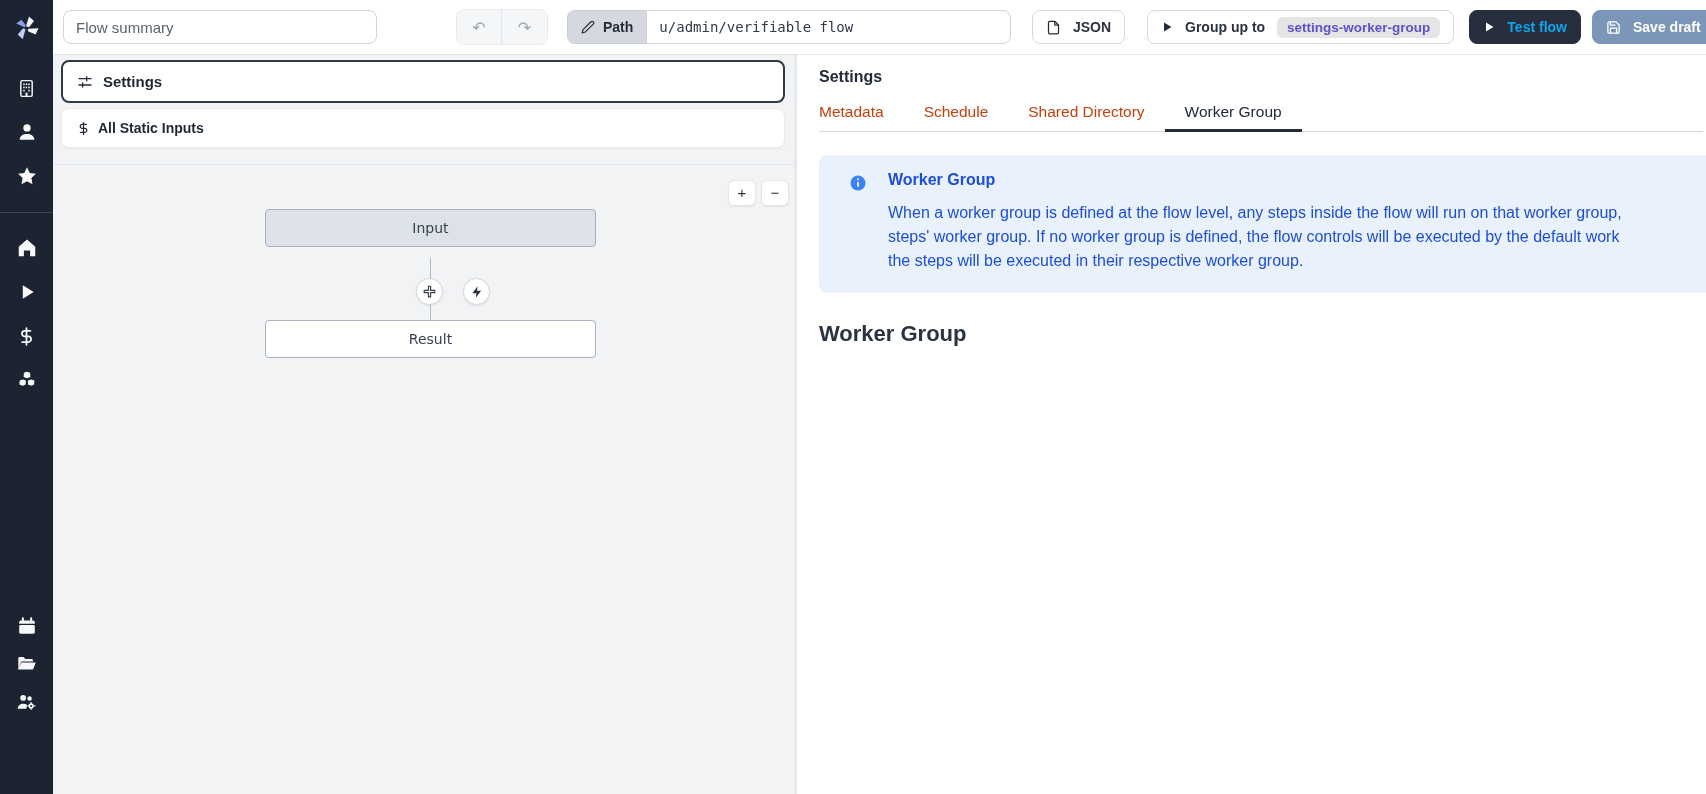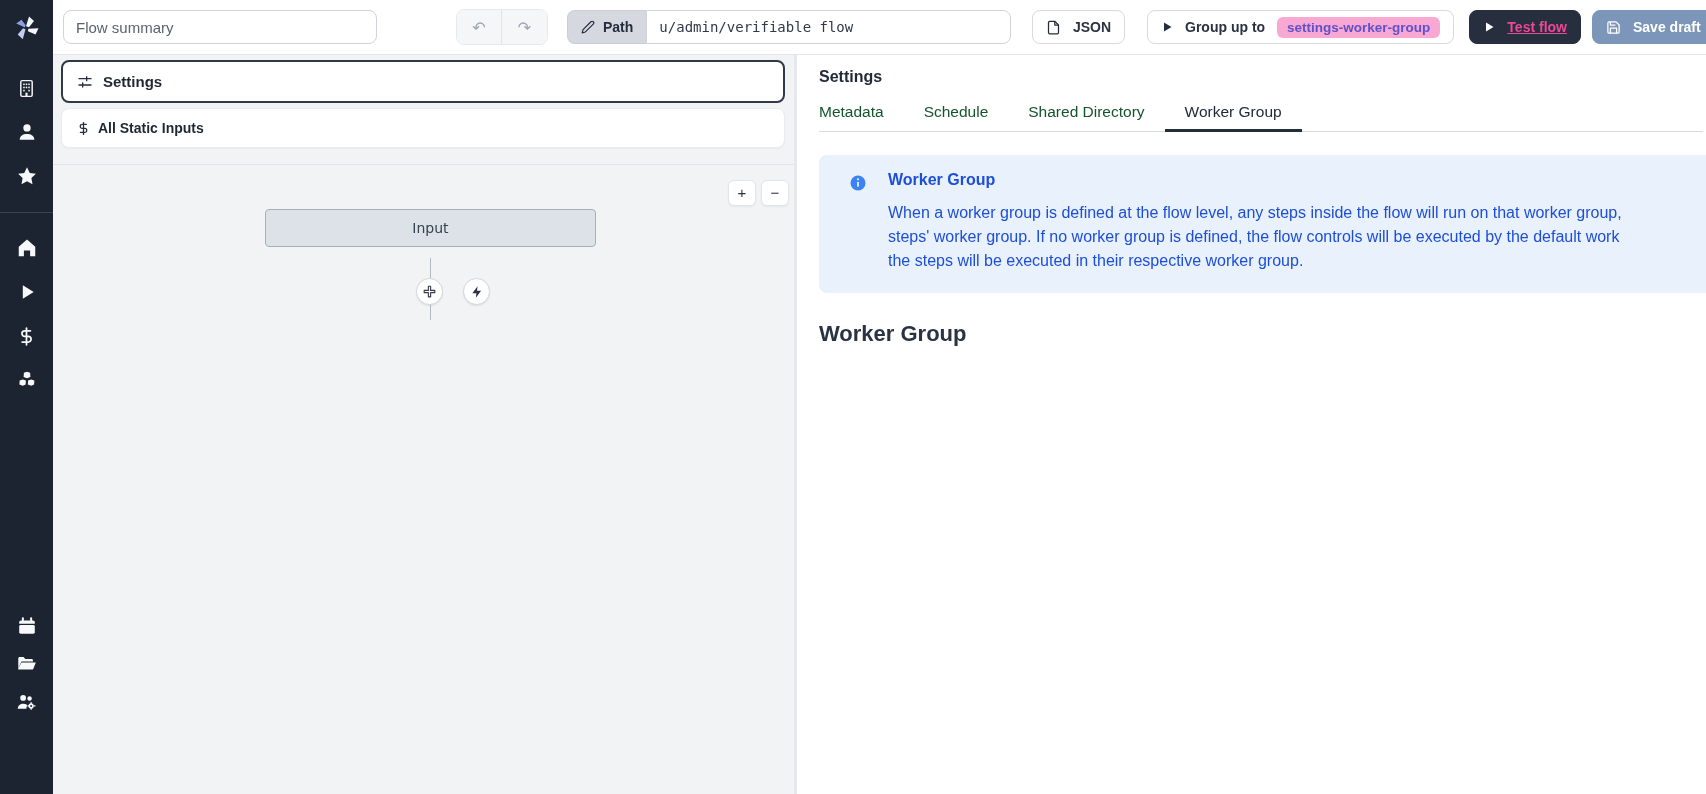--- a/index.html
+++ b/index.html
@@ -52,7 +52,7 @@
   .btn-json { margin-left:auto; }
   .btn-testupto { margin-left:22px; }
   .badge {
-    background:#f9a8d4; color:#5e51c9; border-radius:6px; padding:3px 10px;
+    background:#e5e5e5; color:#5e51c9; border-radius:6px; padding:3px 10px;
     font-size:13.5px; font-weight:700;
   }
   .btn-dark {

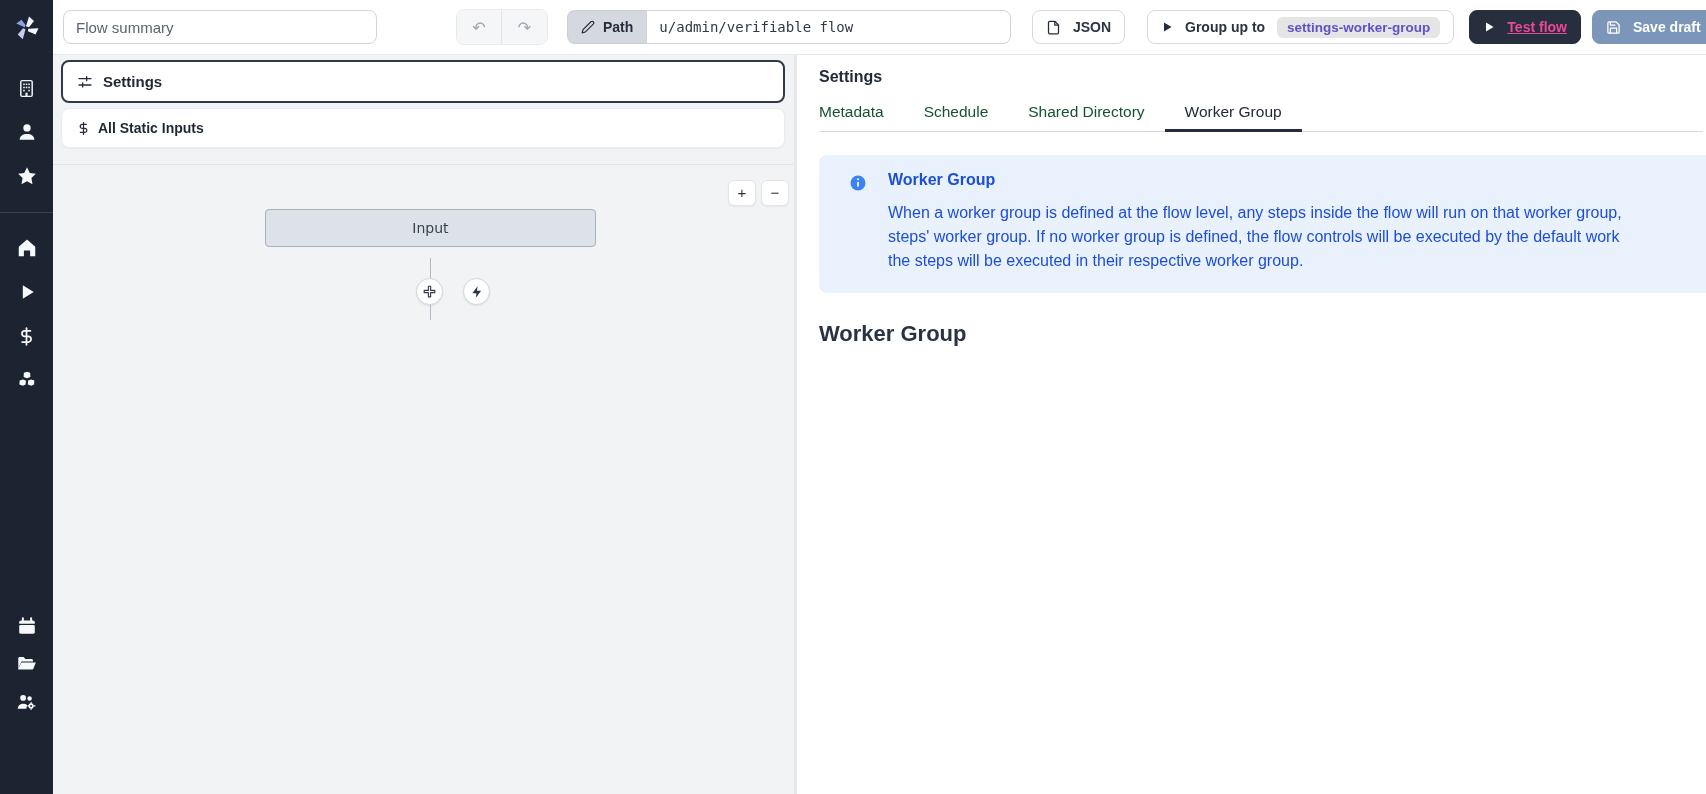--- a/index.html
+++ b/index.html
@@ -56,7 +56,7 @@
     font-size:13.5px; font-weight:700;
   }
   .btn-dark {
-    margin-left:15px; background:#272e3d; border-color:#272e3d; color:#ec4899;text-decoration:underline;
+    margin-left:15px; background:#272e3d; border-color:#272e3d; color:#0ea5e9;
   }
   .btn-save {
     margin-left:11px; margin-right:-20px; background:#7b96b8; border-color:#7b96b8; color:#fff; width:134px;

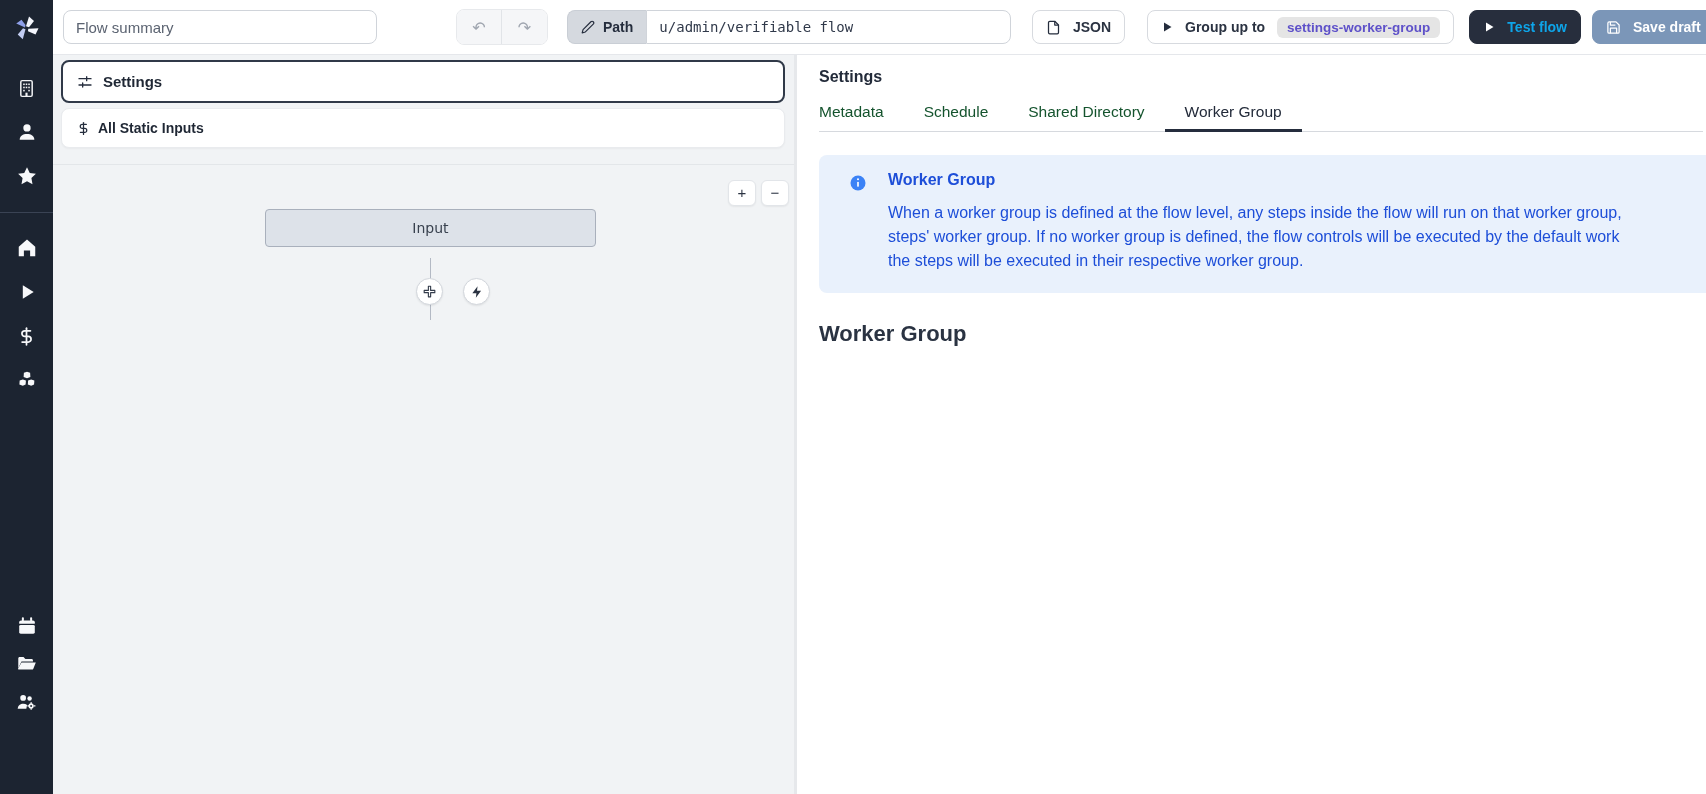--- a/index.html
+++ b/index.html
@@ -103,7 +103,7 @@
   .rp-title { font-size:16px; font-weight:700; color:#232b3a; }
   .tabs { display:flex; margin-top:11px; border-bottom:1px solid #d6d9de; width:884px; }
   .tab {
-    position:relative; font-size:15.5px; font-weight:500; color:#14532d;
+    position:relative; font-size:15.5px; font-weight:500; color:#c2410c;
     padding:6px 20px 10px 20px; cursor:pointer; white-space:nowrap;
   }
   .tab:first-child { padding-left:0; }

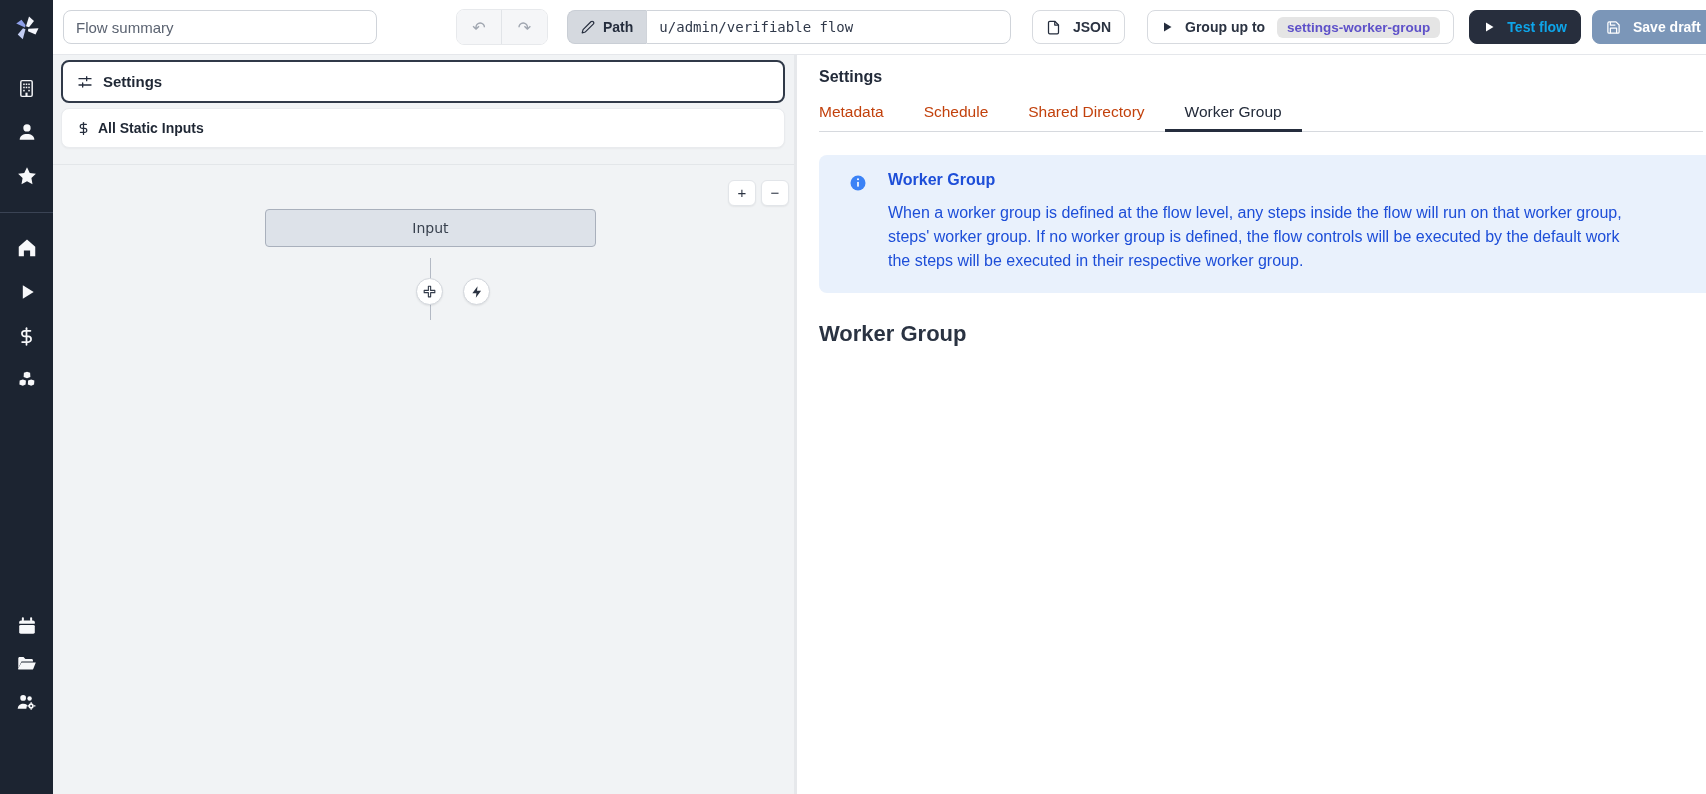--- a/index.html
+++ b/index.html
@@ -317,6 +317,7 @@
               <polygon points="13,2 4,14 11,14 10,22 19,10 12,10"></polygon>
             </svg>
           </button>
+          <div class="node node-result">Result</div>
         </div>
       </section>
 

